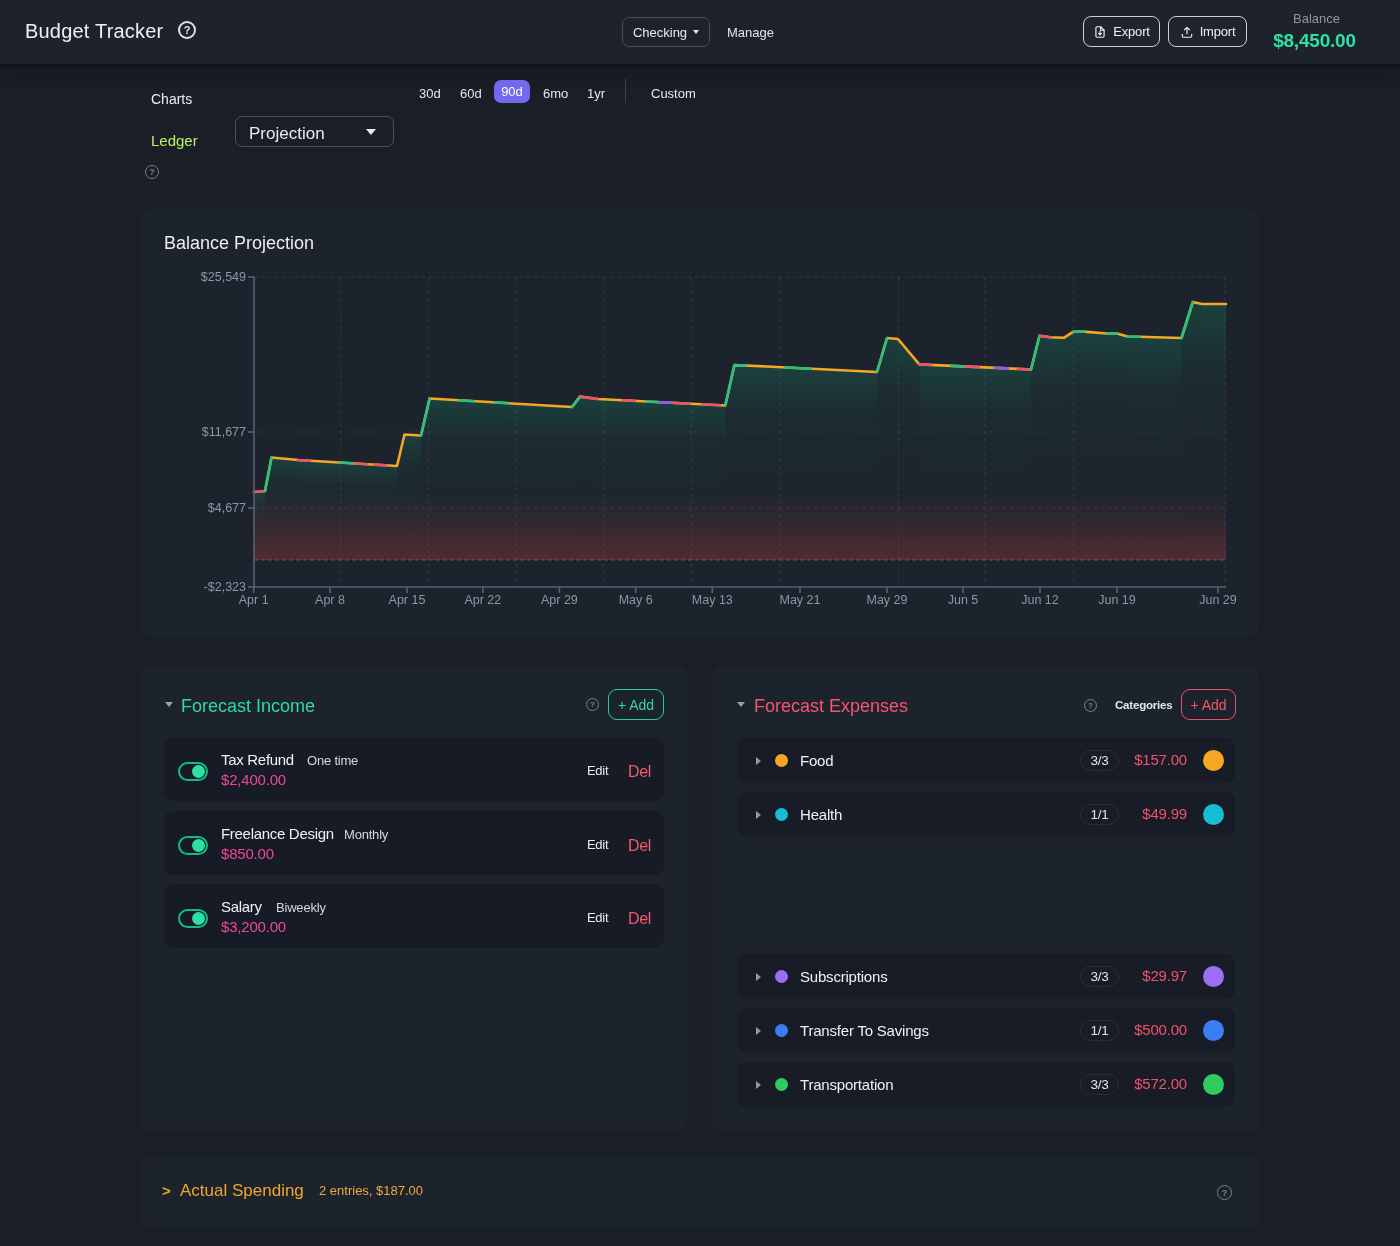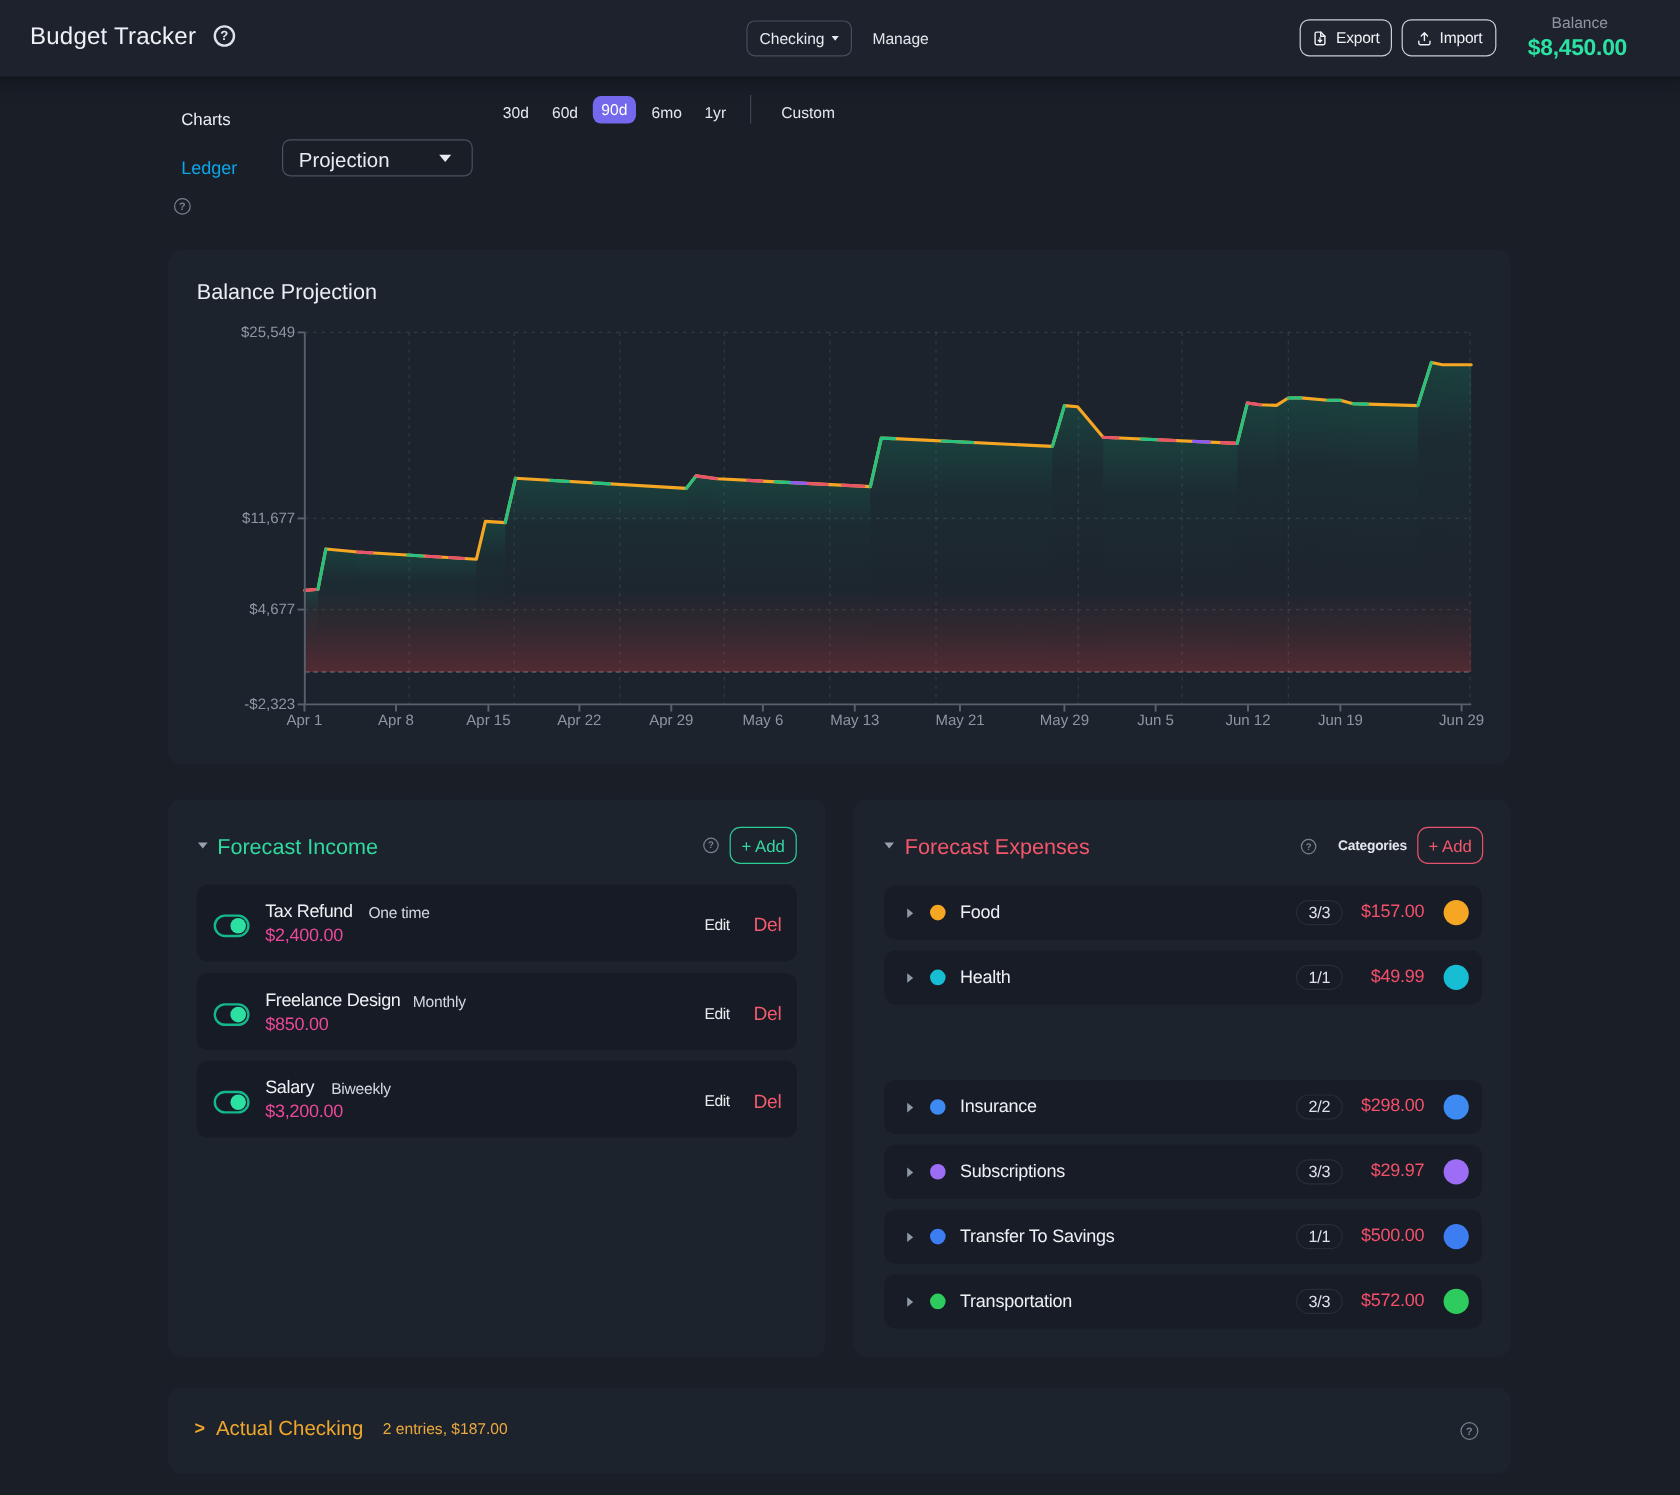--- a/index.html
+++ b/index.html
@@ -21,7 +21,7 @@
 
 
 #chartsTab { left:151px; top:91px; font-size:14px; color:#eceff3; }
-#ledgerTab { left:151px; top:132px; font-size:15px; color:#0ea5e9; }
+#ledgerTab { left:151px; top:132px; font-size:15px; color:#bef264; }
 #projSel { left:235px; top:116px; width:159px; height:31px; border:1px solid #49525f; border-radius:7px; color:#e8ebef; font-size:17px; }
 #projSel .lab { position:absolute; left:13px; top:7px; }
 #projSel .car { position:absolute; right:17px; top:12px; width:0; height:0; border-left:5px solid transparent; border-right:5px solid transparent; border-top:6px solid #e8ebef; }

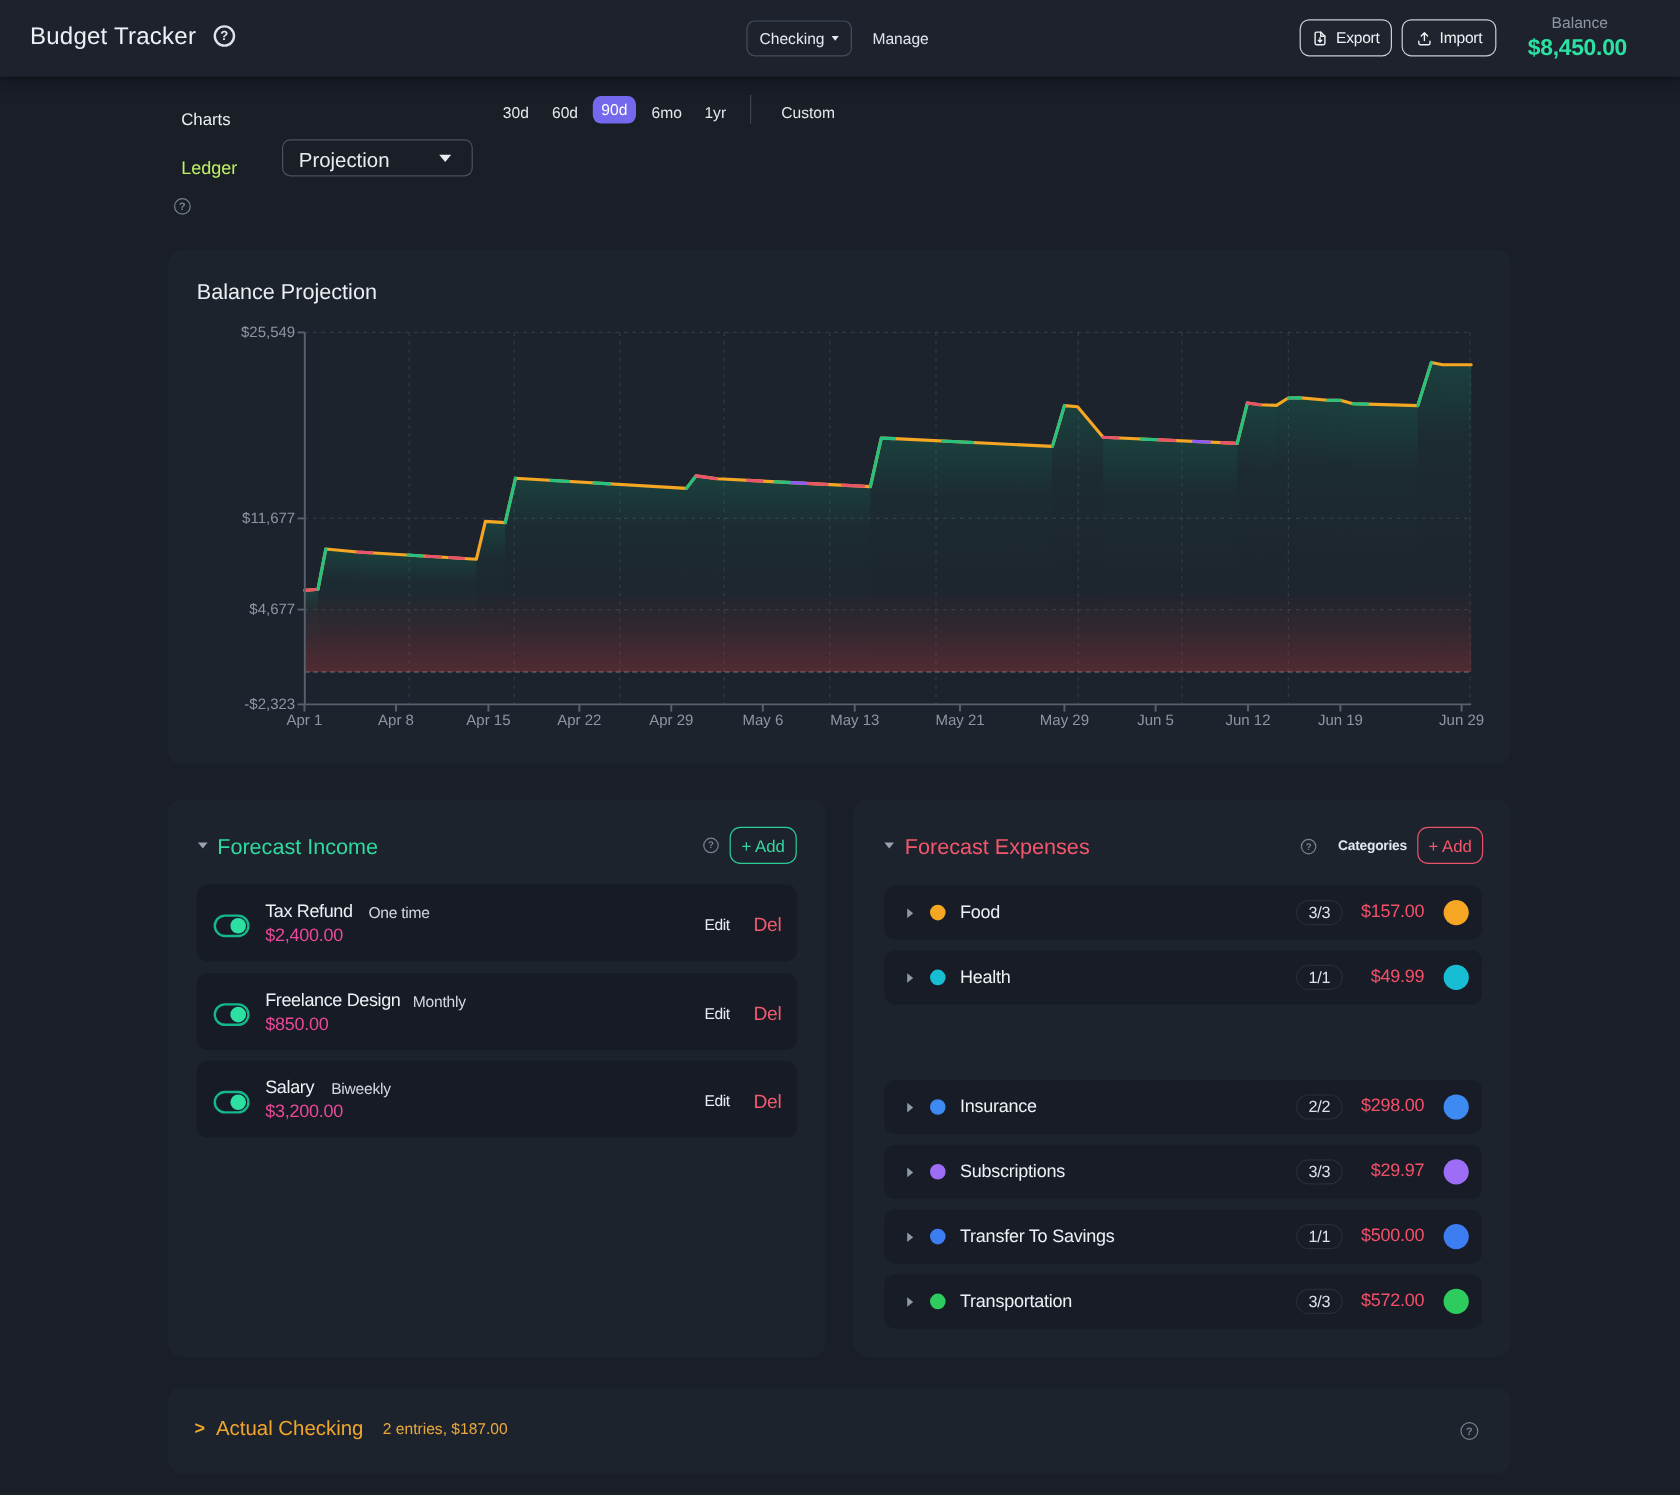--- a/index.html
+++ b/index.html
@@ -492,14 +492,6 @@
         <div class="abs eamt" style="right:48px; top:13px;">$49.99</div>
         <div class="abs edot" style="left:466px; top:12px; width:21px; height:21px; background:#16bdd3;"></div>
       </div>
-    <div class="abs erow" style="top:234px;">
-        <div class="abs rowTri" style="left:19px; top:18.5px;"></div>
-        <div class="abs edot" style="left:38px; top:16px; width:13px; height:13px; background:#3d8bf2;"></div>
-        <div class="abs ename" style="left:63px; top:14px;">Insurance</div>
-        <div class="abs ecount">2/2</div>
-        <div class="abs eamt" style="right:48px; top:13px;">$298.00</div>
-        <div class="abs edot" style="left:466px; top:12px; width:21px; height:21px; background:#3d8bf2;"></div>
-      </div>
     <div class="abs erow" style="top:288px;">
         <div class="abs rowTri" style="left:19px; top:18.5px;"></div>
         <div class="abs edot" style="left:38px; top:16px; width:13px; height:13px; background:#9d6ef5;"></div>

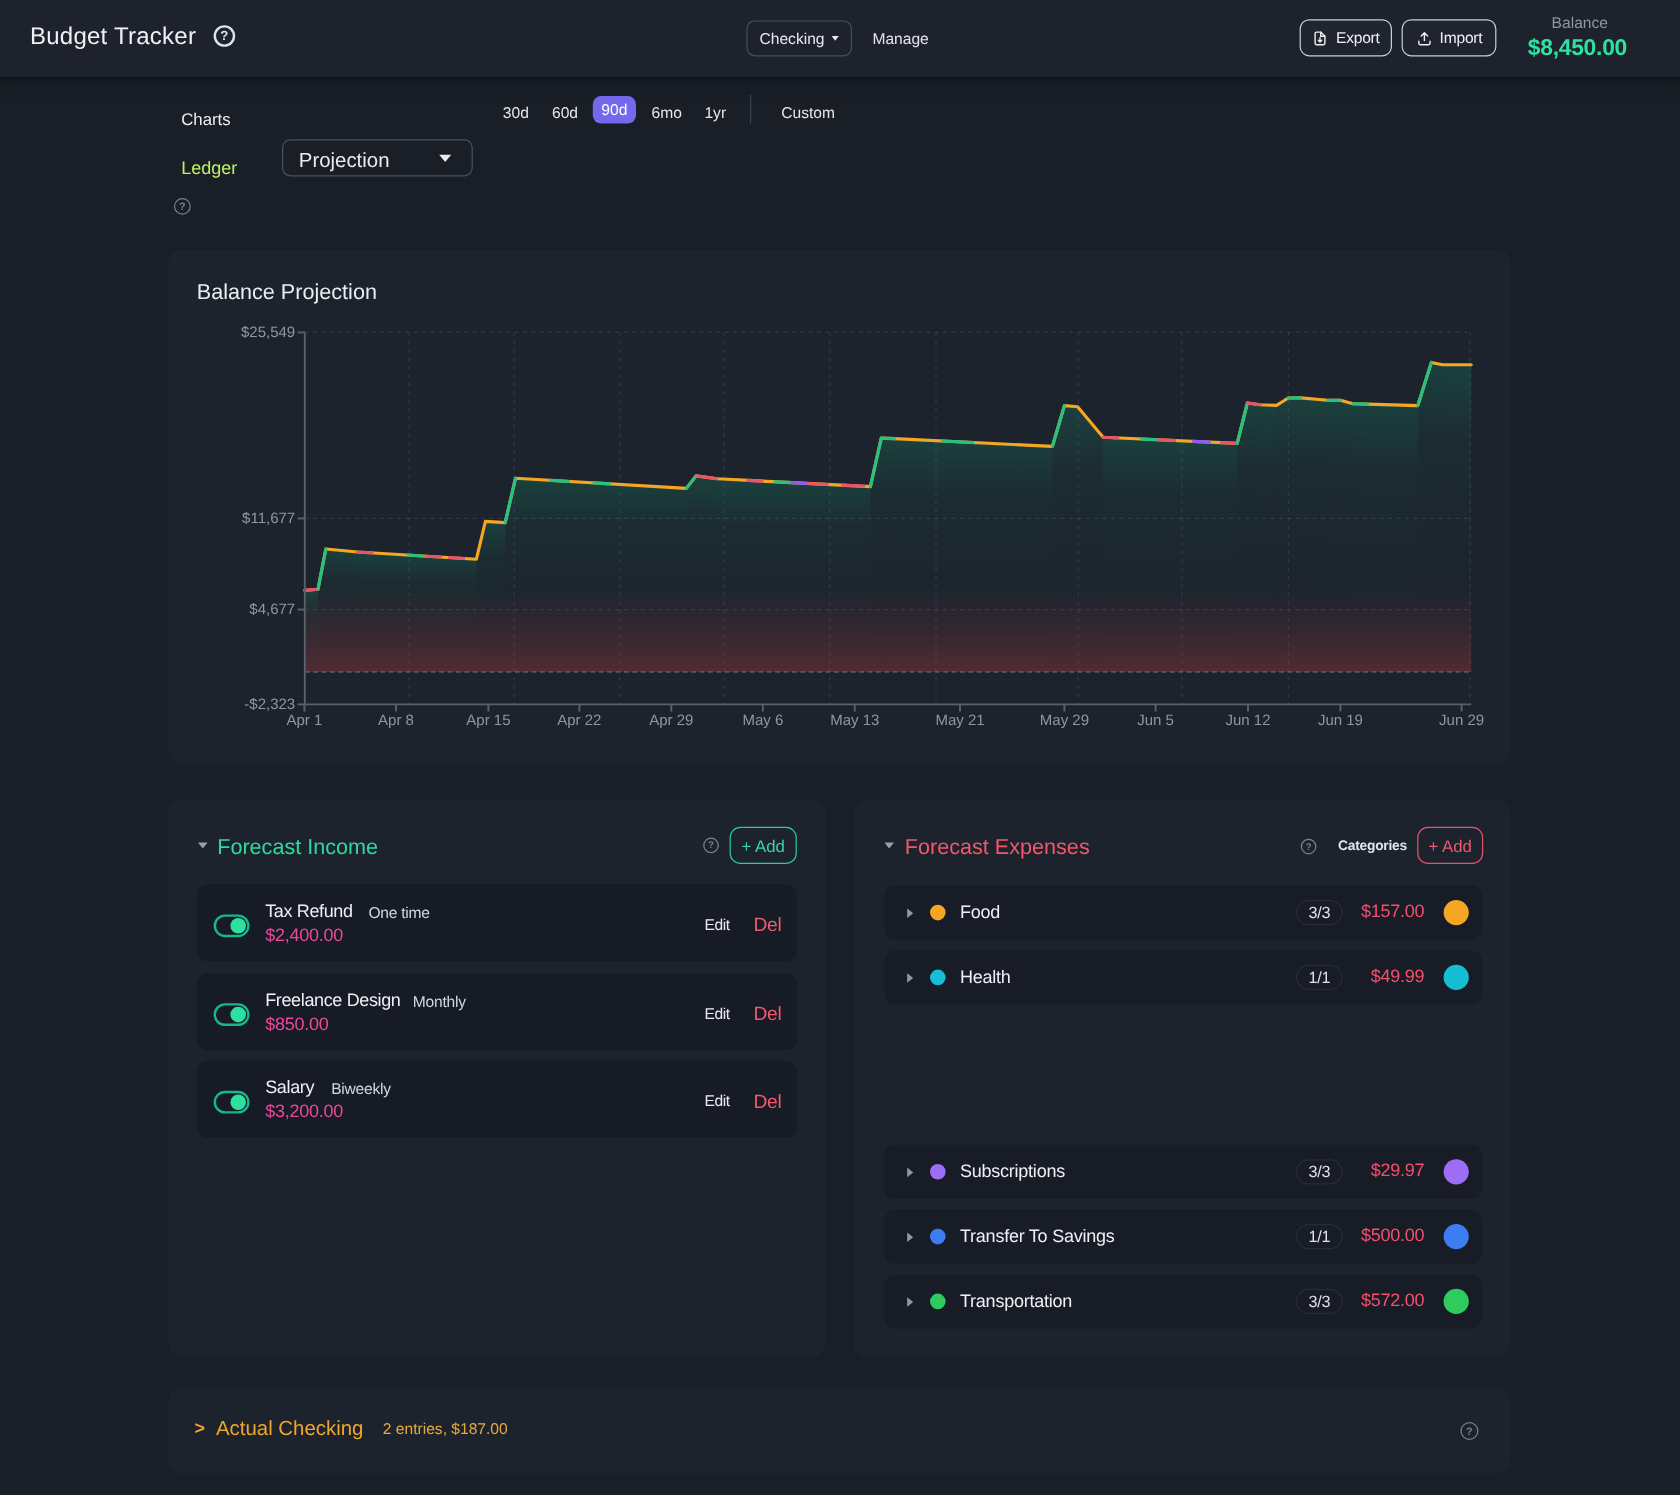--- a/index.html
+++ b/index.html
@@ -520,7 +520,7 @@
 
   <div id="actualPanel" class="abs panel">
     <div id="actualChev" class="abs">&gt;</div>
-    <div id="actualTitle" class="abs">Actual Checking</div>
+    <div id="actualTitle" class="abs">Actual Spending</div>
     <div id="actualSub" class="abs">2 entries, $187.00</div>
     <div class="abs qicon" style="left:1077px; top:29px; width:15px; height:15px; font-size:9px;">?</div>
   </div>

